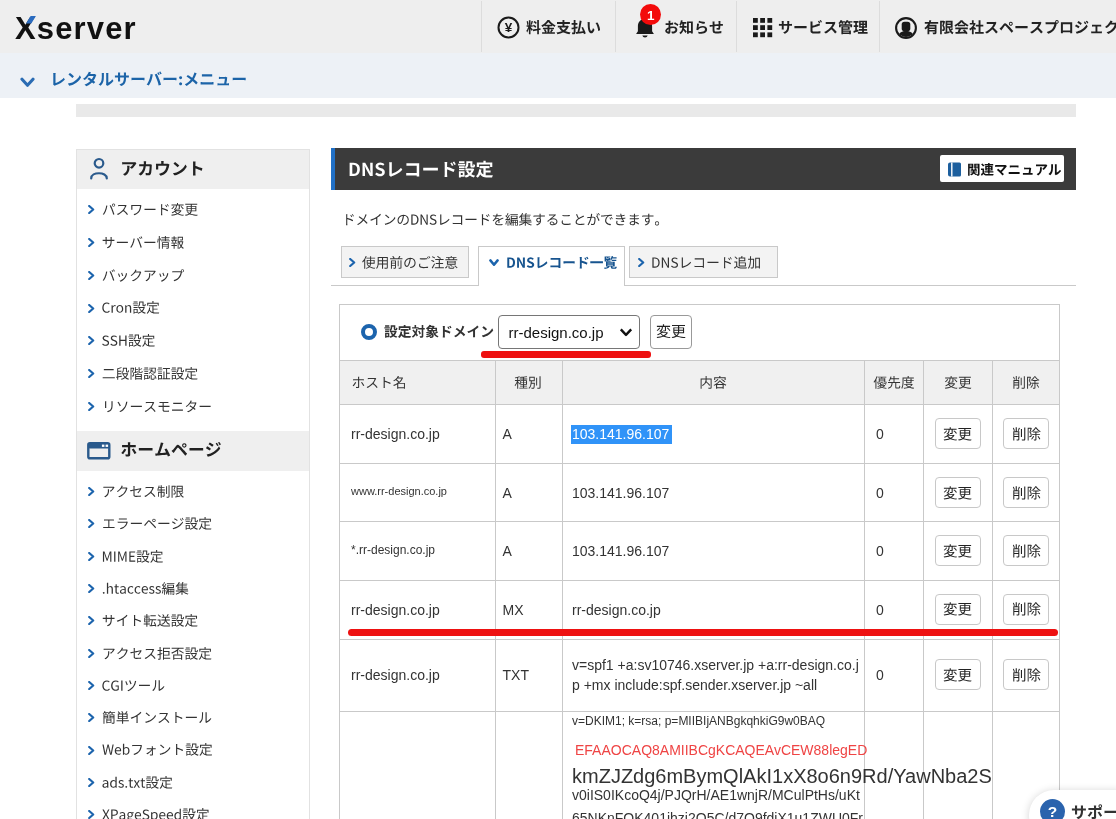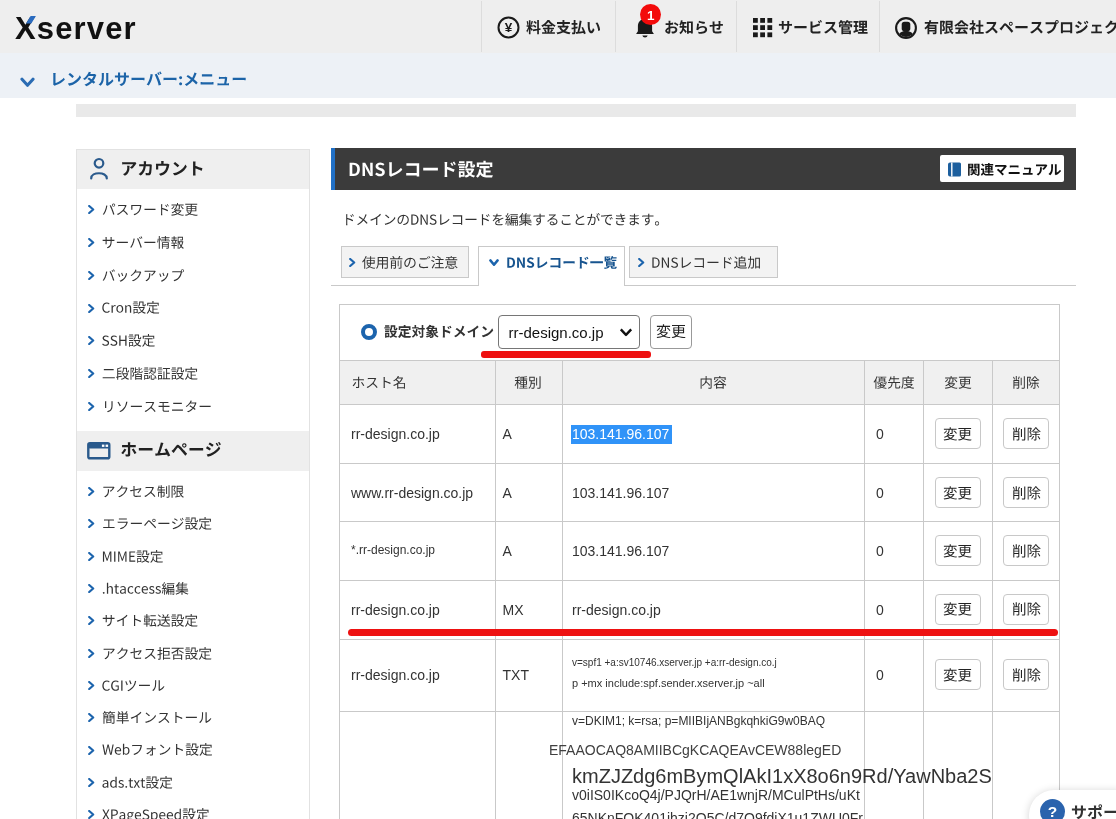--- a/index.html
+++ b/index.html
@@ -286,7 +286,7 @@
 <div class="lat" style="left:351px;top:427.3px;font-size:14px;color:#333">rr-design.co.jp</div>
 <div class="lat" style="left:502.5px;top:427.3px;font-size:14px;color:#333">A</div>
 <div class="lat" style="left:876px;top:427.3px;font-size:14px;color:#333">0</div>
-<div class="lat" style="left:351px;top:485.7px;font-size:14px;color:#333">www.rr-design.co.jp</div>
+<div class="lat" style="left:351px;top:485.7px;font-size:11px;color:#333">www.rr-design.co.jp</div>
 <div class="lat" style="left:502.5px;top:485.7px;font-size:14px;color:#333">A</div>
 <div class="lat" style="left:876px;top:485.7px;font-size:14px;color:#333">0</div>
 <div class="lat" style="left:351px;top:544.0px;font-size:12px;color:#333">*.rr-design.co.jp</div>

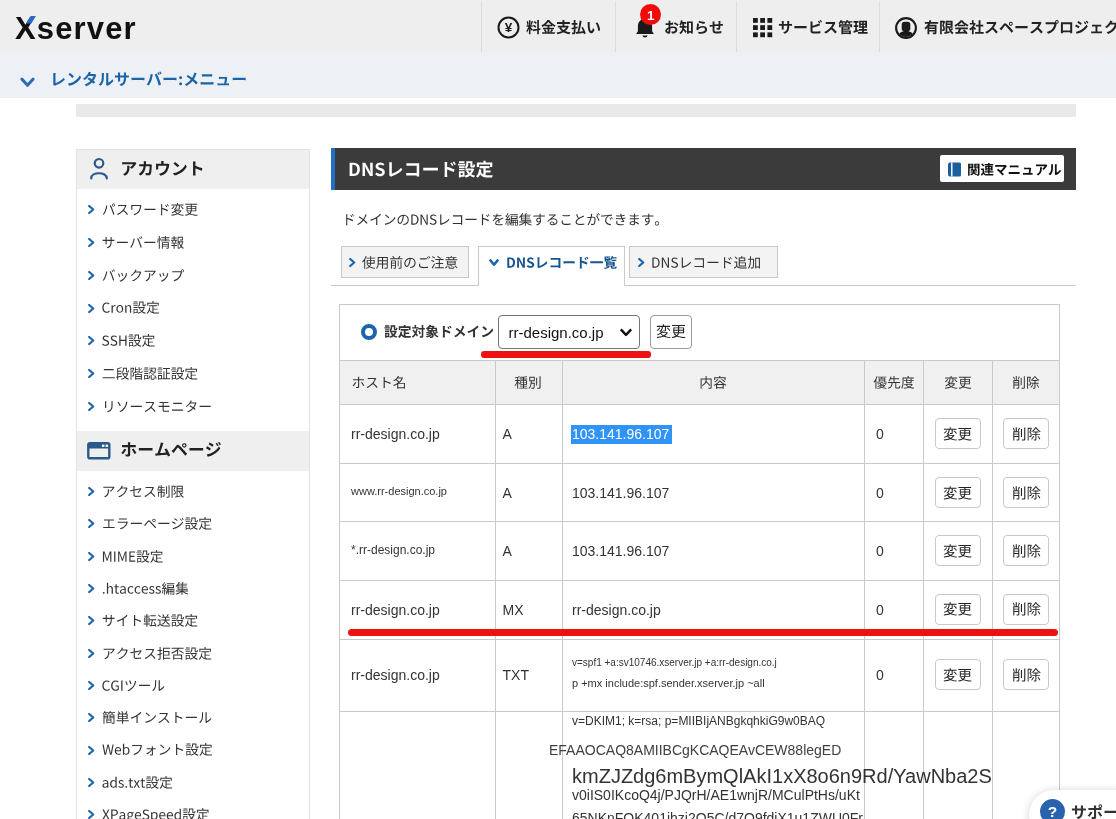--- a/index.html
+++ b/index.html
@@ -303,7 +303,7 @@
 <div class="lat" style="left:572px;top:485.7px;font-size:14px;color:#333">103.141.96.107</div>
 <div class="lat" style="left:572px;top:544.0px;font-size:14px;color:#333">103.141.96.107</div>
 <div class="lat" style="left:572px;top:602.6px;font-size:14px;color:#333">rr-design.co.jp</div>
-<div class="lat" style="left:572px;top:658.2px;font-size:10px;color:#333">v=spf1 +a:sv10746.xserver.jp +a:rr-design.co.j</div>
+<div class="lat" style="left:572px;top:658.2px;font-size:14px;color:#333">v=spf1 +a:sv10746.xserver.jp +a:rr-design.co.j</div>
 <div class="lat" style="left:572px;top:678.2px;font-size:11px;color:#333">p +mx include:spf.sender.xserver.jp ~all</div>
 <div class="lat" style="left:572px;top:715px;font-size:12px;color:#333">v=DKIM1; k=rsa; p=MIIBIjANBgkqhkiG9w0BAQ</div>
 <div class="lat" style="left:549px;top:743.3px;font-size:14px;color:#404040">EFAAOCAQ8AMIIBCgKCAQEAvCEW88legED</div>

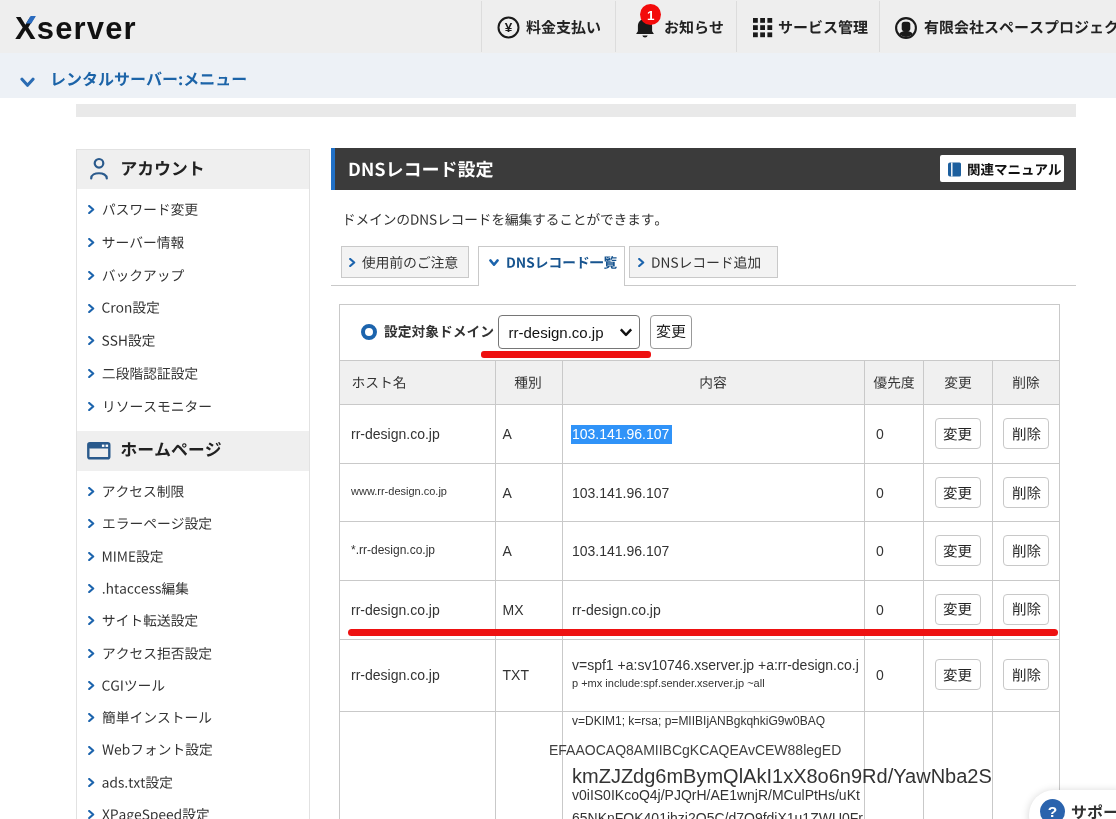--- a/index.html
+++ b/index.html
@@ -304,7 +304,7 @@
 <div class="lat" style="left:572px;top:544.0px;font-size:14px;color:#333">103.141.96.107</div>
 <div class="lat" style="left:572px;top:602.6px;font-size:14px;color:#333">rr-design.co.jp</div>
 <div class="lat" style="left:572px;top:658.2px;font-size:14px;color:#333">v=spf1 +a:sv10746.xserver.jp +a:rr-design.co.j</div>
-<div class="lat" style="left:572px;top:678.2px;font-size:11px;color:#333">p +mx include:spf.sender.xserver.jp ~all</div>
+<div class="lat" style="left:572px;top:678.2px;font-size:14px;color:#333">p +mx include:spf.sender.xserver.jp ~all</div>
 <div class="lat" style="left:572px;top:715px;font-size:12px;color:#333">v=DKIM1; k=rsa; p=MIIBIjANBgkqhkiG9w0BAQ</div>
 <div class="lat" style="left:549px;top:743.3px;font-size:14px;color:#404040">EFAAOCAQ8AMIIBCgKCAQEAvCEW88legED</div>
 <div class="lat" style="left:572px;top:765.8px;font-size:20px;color:#333">kmZJZdg6mBymQlAkI1xX8o6n9Rd/YawNba2S</div>

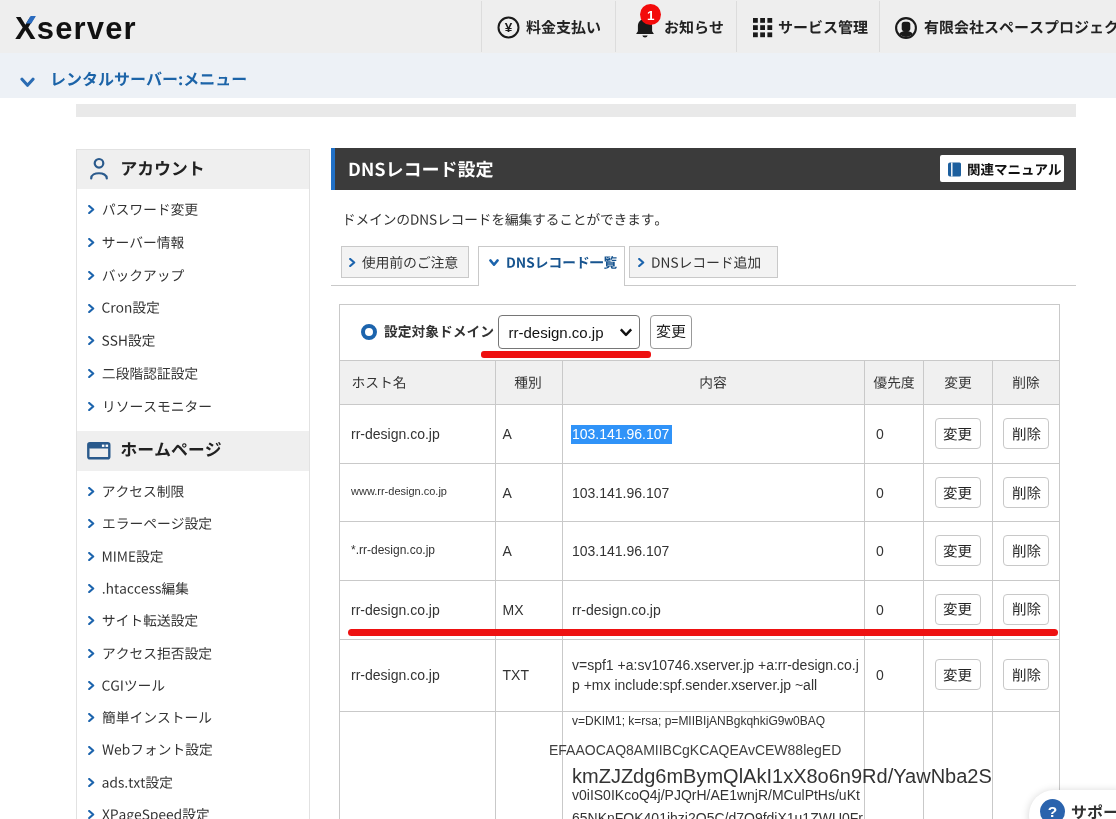--- a/index.html
+++ b/index.html
@@ -306,7 +306,7 @@
 <div class="lat" style="left:572px;top:658.2px;font-size:14px;color:#333">v=spf1 +a:sv10746.xserver.jp +a:rr-design.co.j</div>
 <div class="lat" style="left:572px;top:678.2px;font-size:14px;color:#333">p +mx include:spf.sender.xserver.jp ~all</div>
 <div class="lat" style="left:572px;top:715px;font-size:12px;color:#333">v=DKIM1; k=rsa; p=MIIBIjANBgkqhkiG9w0BAQ</div>
-<div class="lat" style="left:549px;top:743.3px;font-size:14px;color:#404040">EFAAOCAQ8AMIIBCgKCAQEAvCEW88legED</div>
+<div class="lat" style="left:575px;top:743.3px;font-size:14px;color:#ef4444">EFAAOCAQ8AMIIBCgKCAQEAvCEW88legED</div>
 <div class="lat" style="left:572px;top:765.8px;font-size:20px;color:#333">kmZJZdg6mBymQlAkI1xX8o6n9Rd/YawNba2S</div>
 <div class="lat" style="left:572px;top:788.3px;font-size:14px;color:#333">v0iIS0IKcoQ4j/PJQrH/AE1wnjR/MCulPtHs/uKt</div>
 <div class="lat" style="left:572px;top:810.8px;font-size:14px;color:#333">65NKnFOK401ihzj2Q5C/d7Q9fdjX1u1ZWU0Fr</div>

